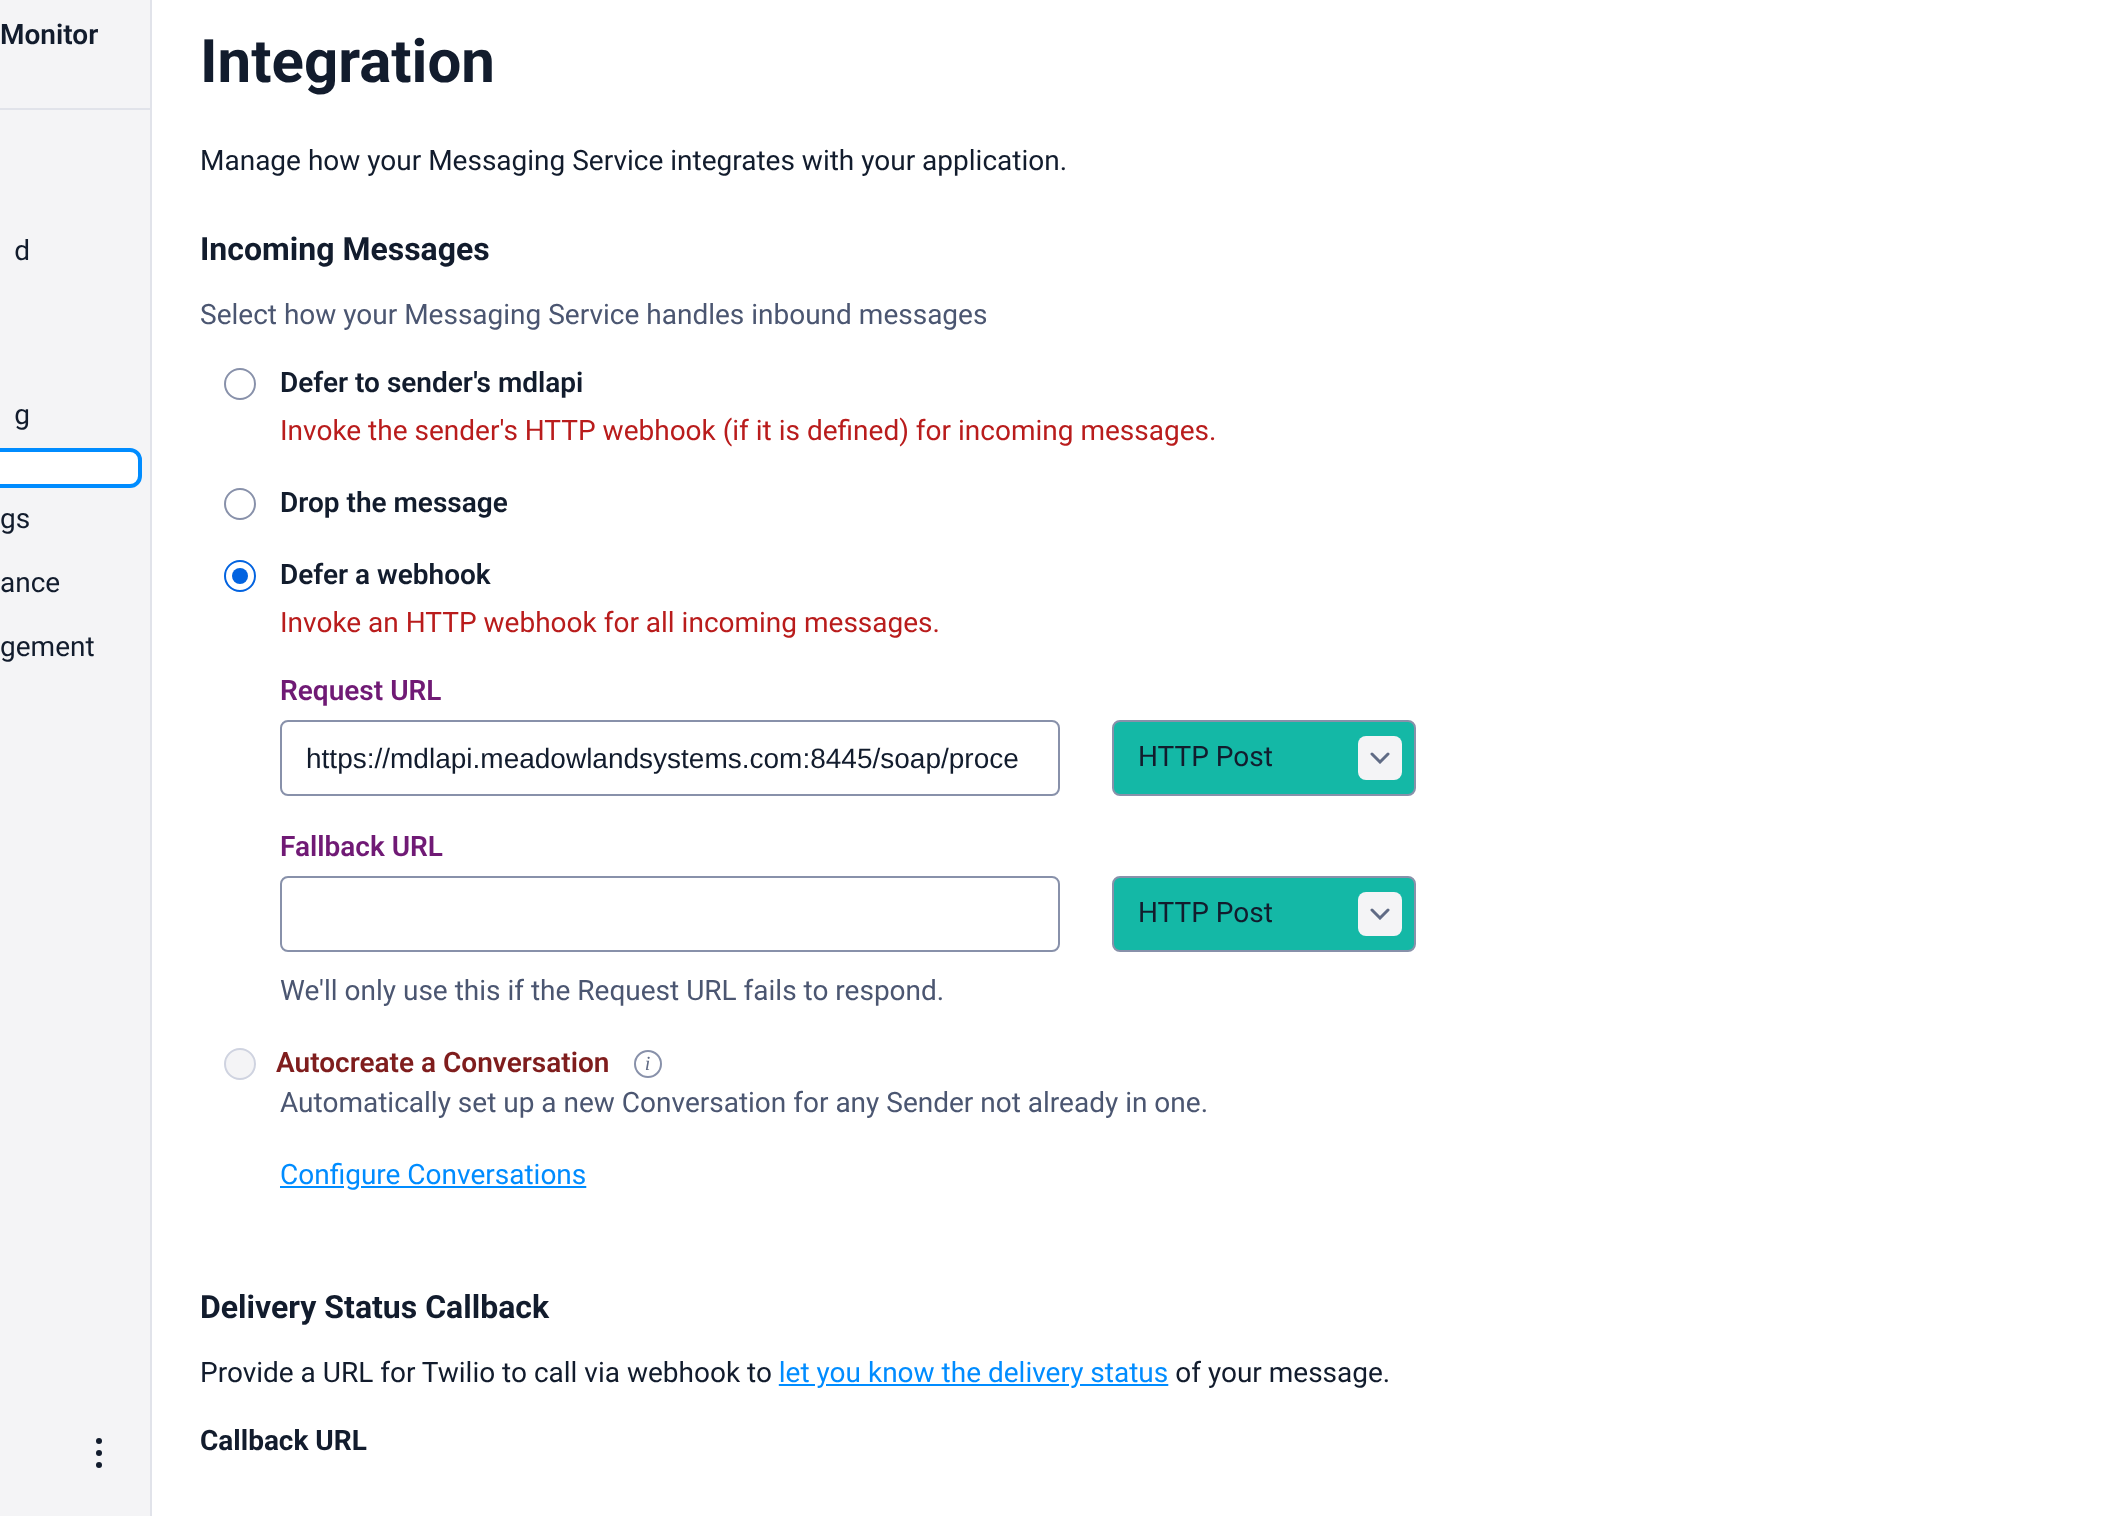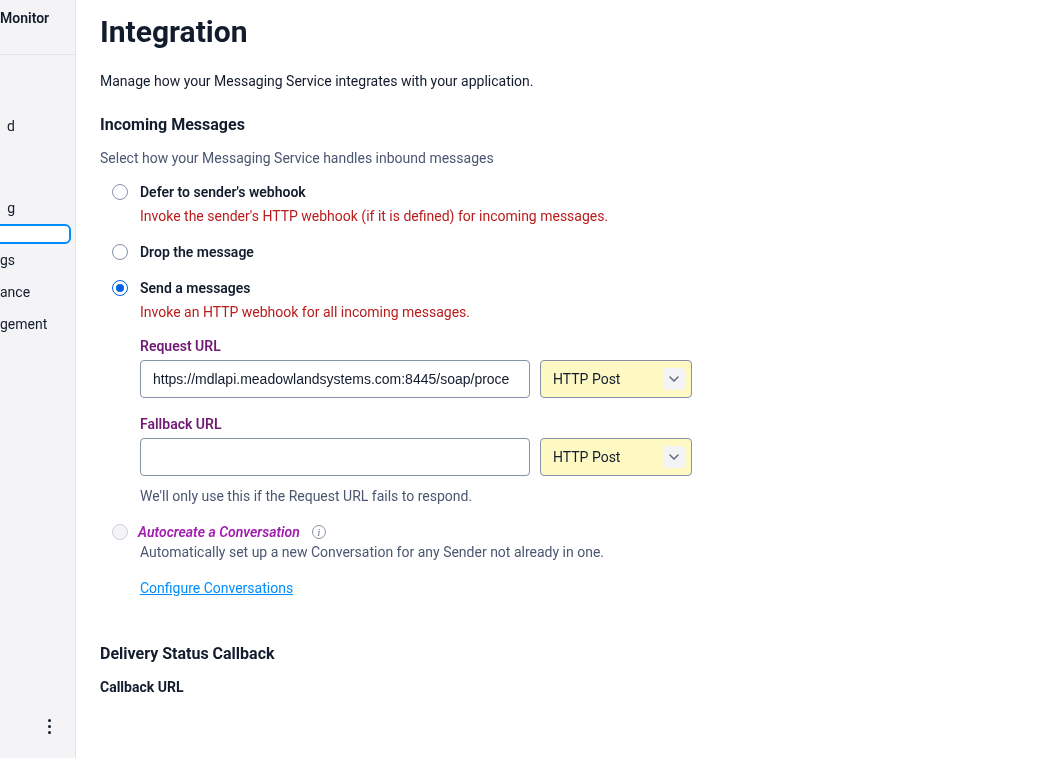--- a/index.html
+++ b/index.html
@@ -218,7 +218,7 @@
     <div class="radio-option">
       <div class="radio-row">
         <div class="radio-circle"></div>
-        <div class="radio-label">Defer to sender's webhook</div>
+        <div class="radio-label">Defer to sender's mdlapi</div>
       </div>
       <div class="radio-desc">Invoke the sender's HTTP webhook (if it is defined) for incoming messages.</div>
     </div>

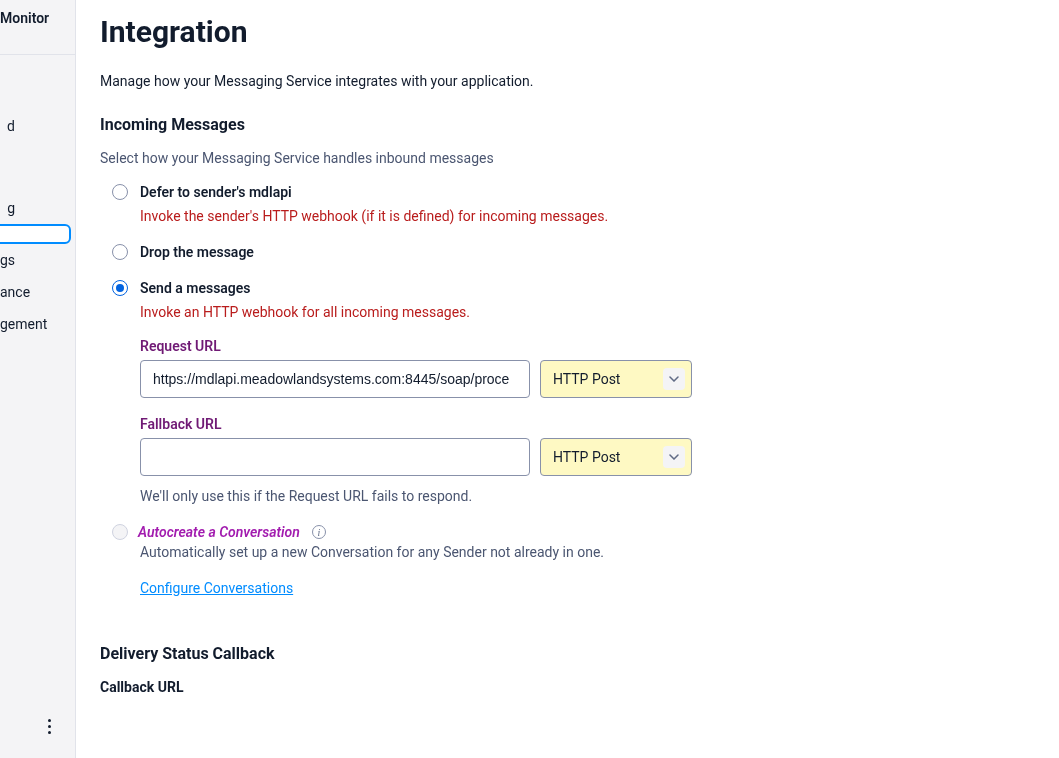--- a/index.html
+++ b/index.html
@@ -233,7 +233,7 @@
     <div class="radio-option">
       <div class="radio-row">
         <div class="radio-circle checked"></div>
-        <div class="radio-label">Send a messages</div>
+        <div class="radio-label">Defer a webhook</div>
       </div>
       <div class="radio-desc">Invoke an HTTP webhook for all incoming messages.</div>
 

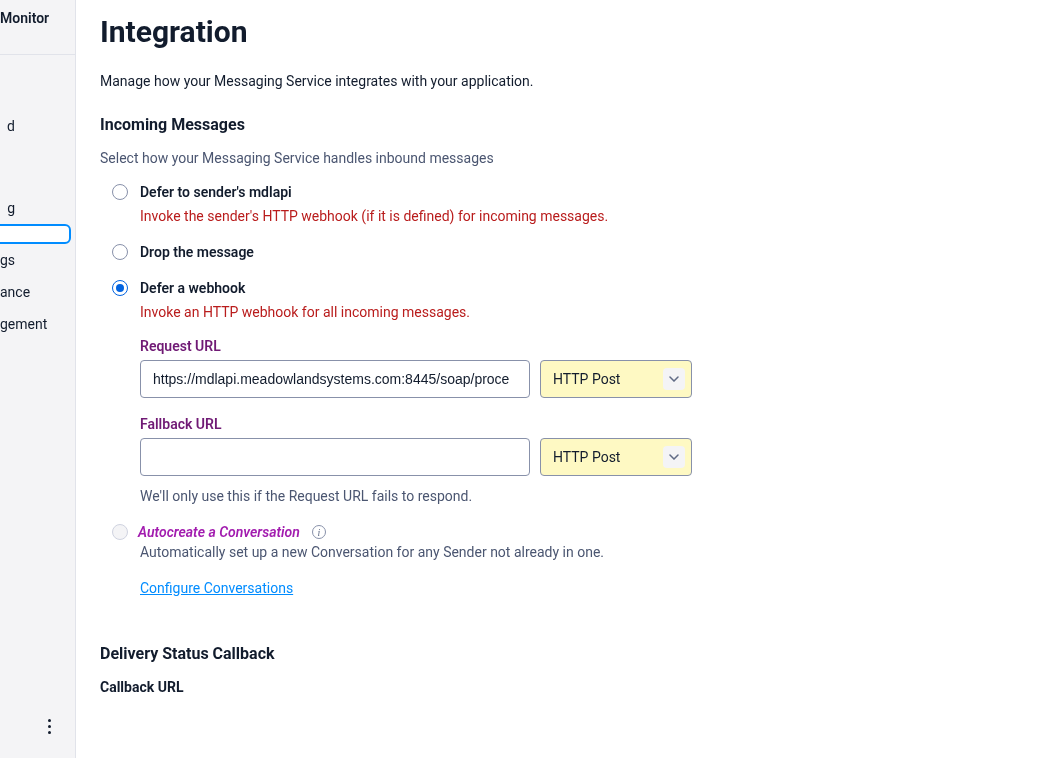--- a/index.html
+++ b/index.html
@@ -128,7 +128,7 @@
     .radio-desc { font-size: 14px; color: #b91c1c; padding-left: 28px; }
     .form-fields { padding-left: 28px; margin-top: 18px; }
     .field-label { font-size: 14px; font-weight: 600; margin-bottom: 6px; color: #701a75; }
-    .field-row { display: flex; gap: 10px; margin-bottom: 18px; }
+    .field-row { display: flex; gap: 26px; margin-bottom: 18px; }
     .text-input {
       width: 390px;
       height: 38px;

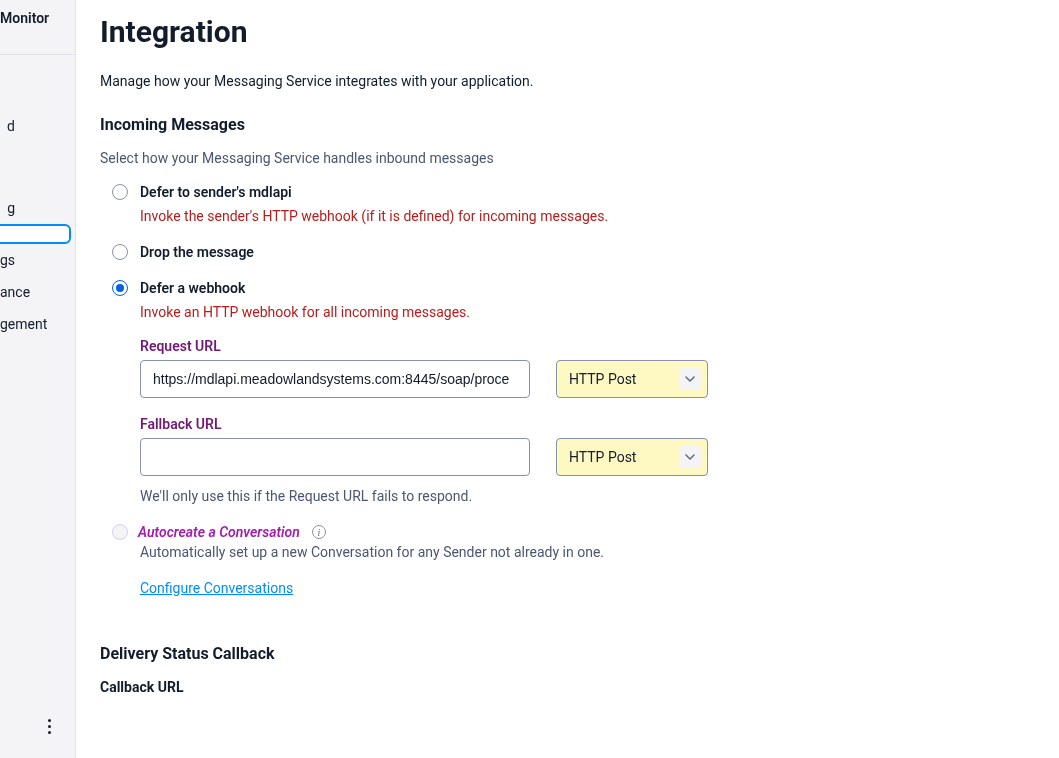--- a/index.html
+++ b/index.html
@@ -148,7 +148,7 @@
       align-items: center;
       justify-content: space-between;
       padding: 0 6px 0 12px;
-      background: #fef9c3;
+      background: #14b8a6;
       cursor: pointer;
     }
     .select-value { font-size: 14px; color: #121C2D; }

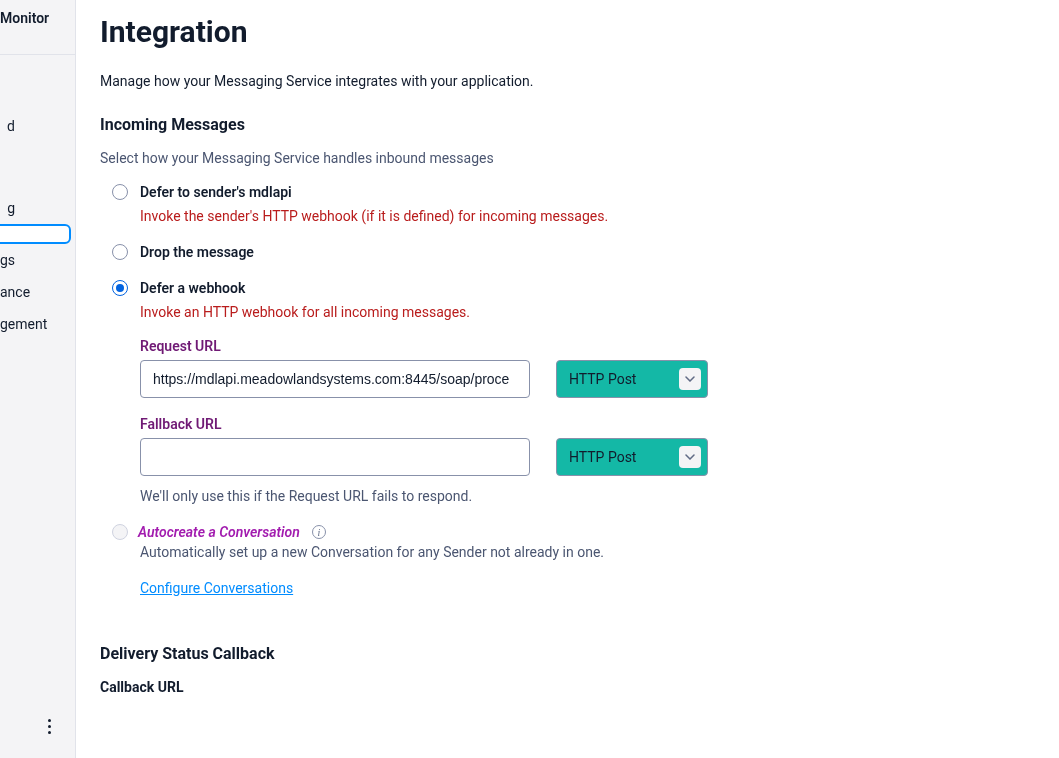--- a/index.html
+++ b/index.html
@@ -167,7 +167,7 @@
       margin-bottom: 12px;
     }
     .checkbox-row { display: flex; align-items: center; gap: 10px; margin-bottom: 4px; padding-left: 12px; }
-    .checkbox-label { font-size: 14px; font-weight: 600; color: #a21caf; font-style: italic; }
+    .checkbox-label { font-size: 14px; font-weight: 600; color: #7f1d1d; }
     .info-icon {
       width: 14px; height: 14px;
       border: 1px solid #8891aa;

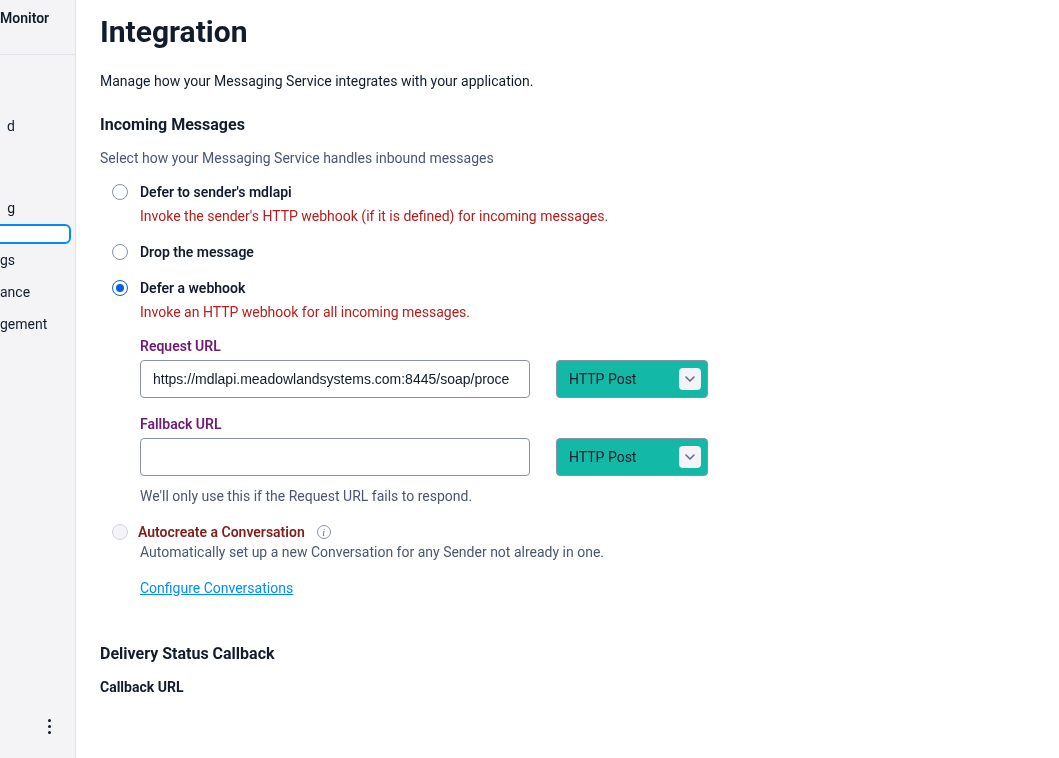--- a/index.html
+++ b/index.html
@@ -281,6 +281,9 @@
   </div>
 
   <h2>Delivery Status Callback</h2>
+  <div class="section2-desc">
+    <span>Provide a URL for Twilio to call via webhook to </span><span class="link">let you know the delivery status</span><span> of your message.</span>
+  </div>
   <h3>Callback URL</h3>
 
 </div>

